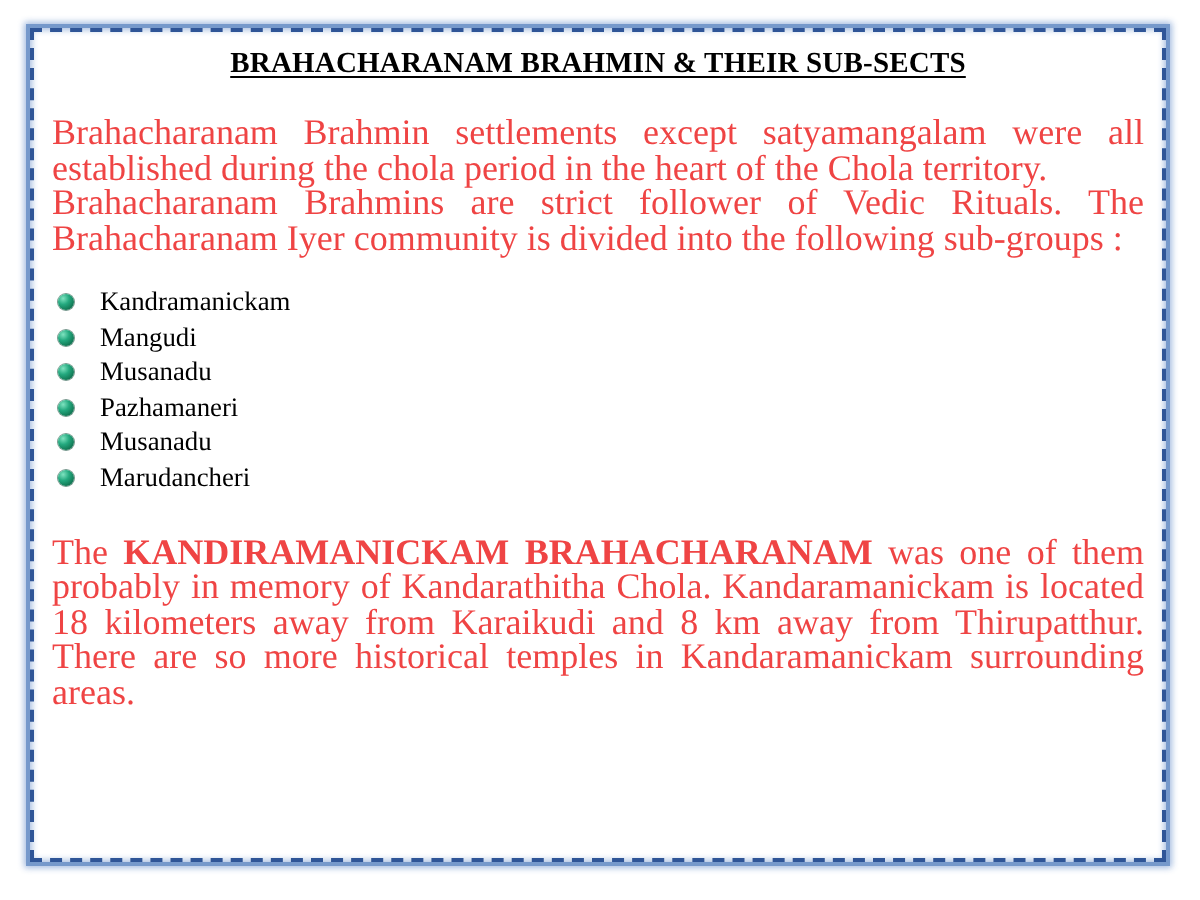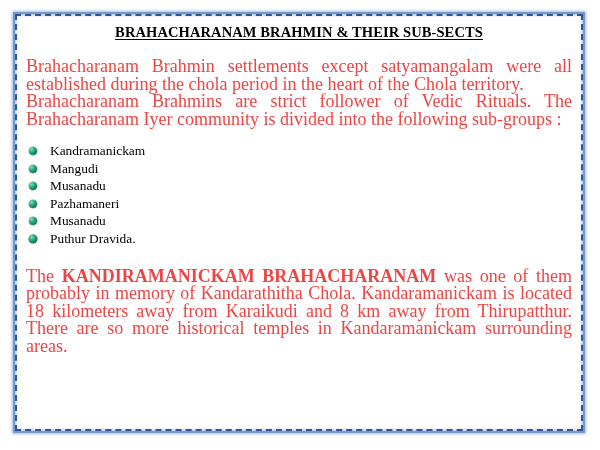--- a/index.html
+++ b/index.html
@@ -161,6 +161,7 @@
       </li>
       <li>
         <span class="bullet"></span>
+        <span>Marudancheri</span>
       </li>
       <li>
         <span class="bullet"></span>

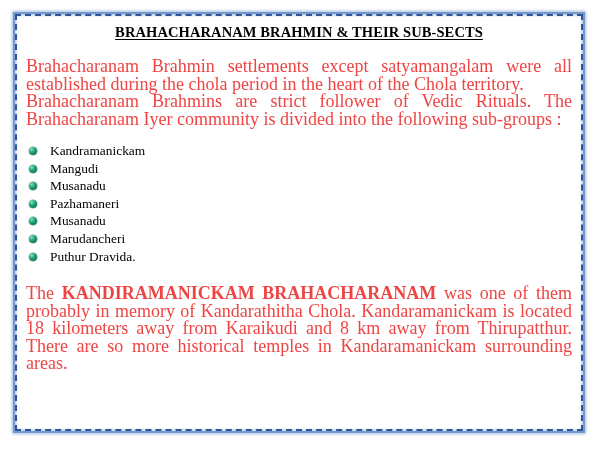--- a/index.html
+++ b/index.html
@@ -163,10 +163,6 @@
         <span class="bullet"></span>
         <span>Marudancheri</span>
       </li>
-      <li>
-        <span class="bullet"></span>
-        <span>Puthur Dravida.</span>
-      </li>
     </ul>
 
     <p class="para p-closing"><span>The </span><b>KANDIRAMANICKAM BRAHACHARANAM</b><span> was one of them probably in memory of Kandarathitha Chola. Kandaramanickam is located 18 kilometers away from Karaikudi and 8 km away from Thirupatthur. There are so more historical temples in Kandaramanickam  surrounding areas.</span></p>

